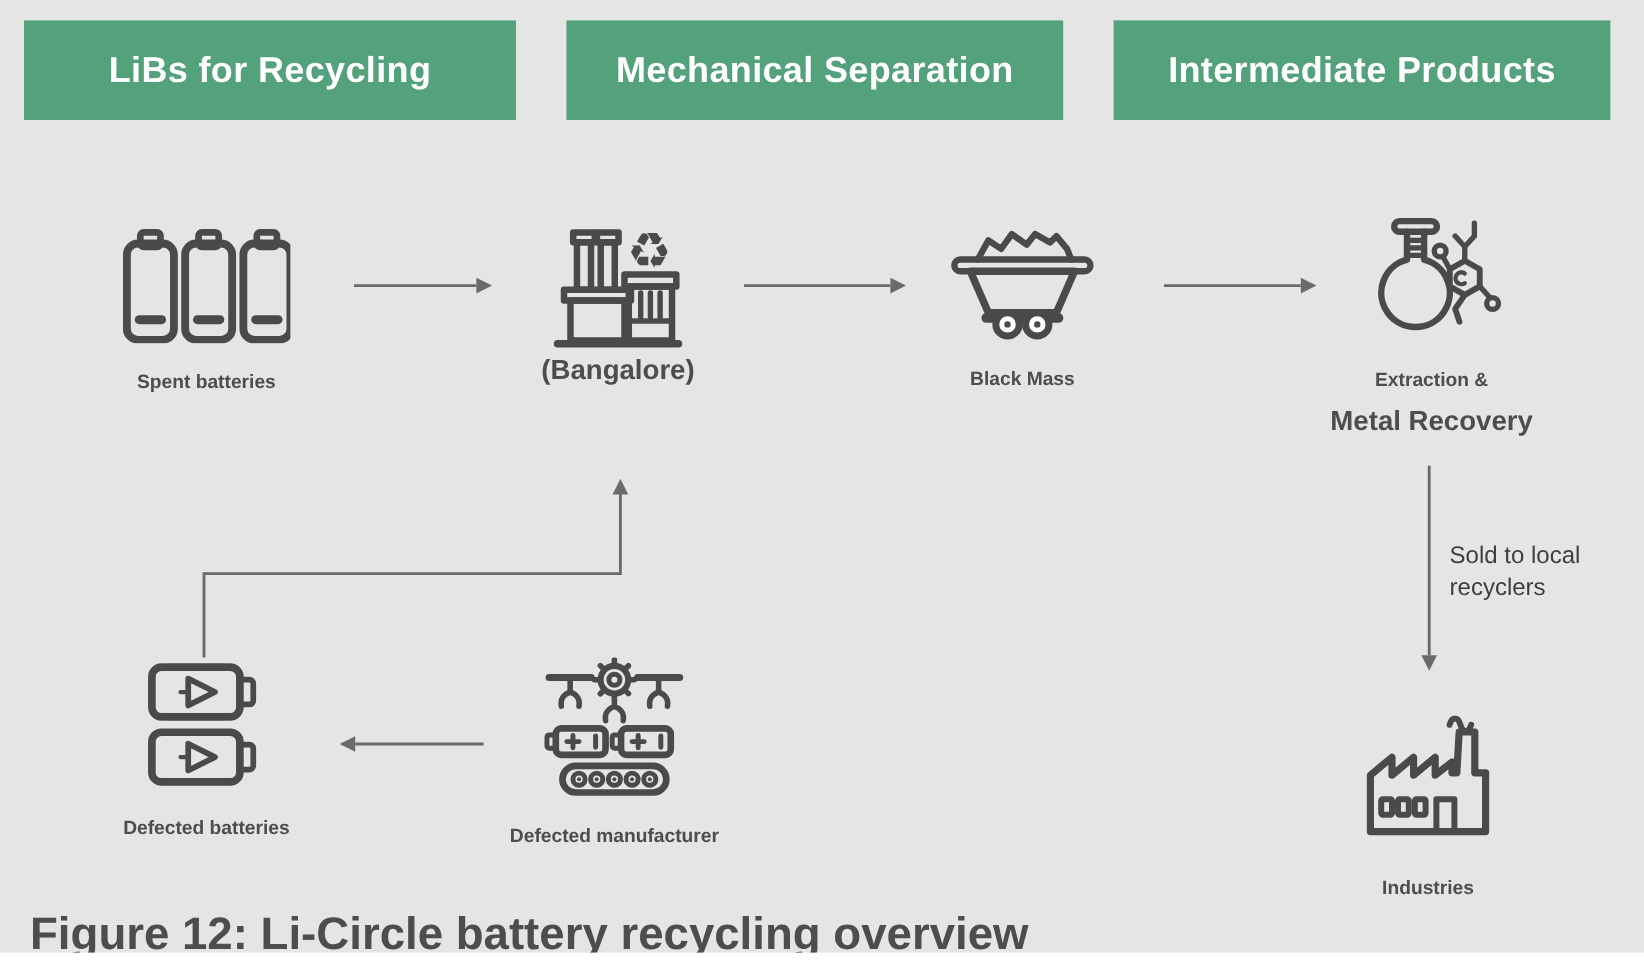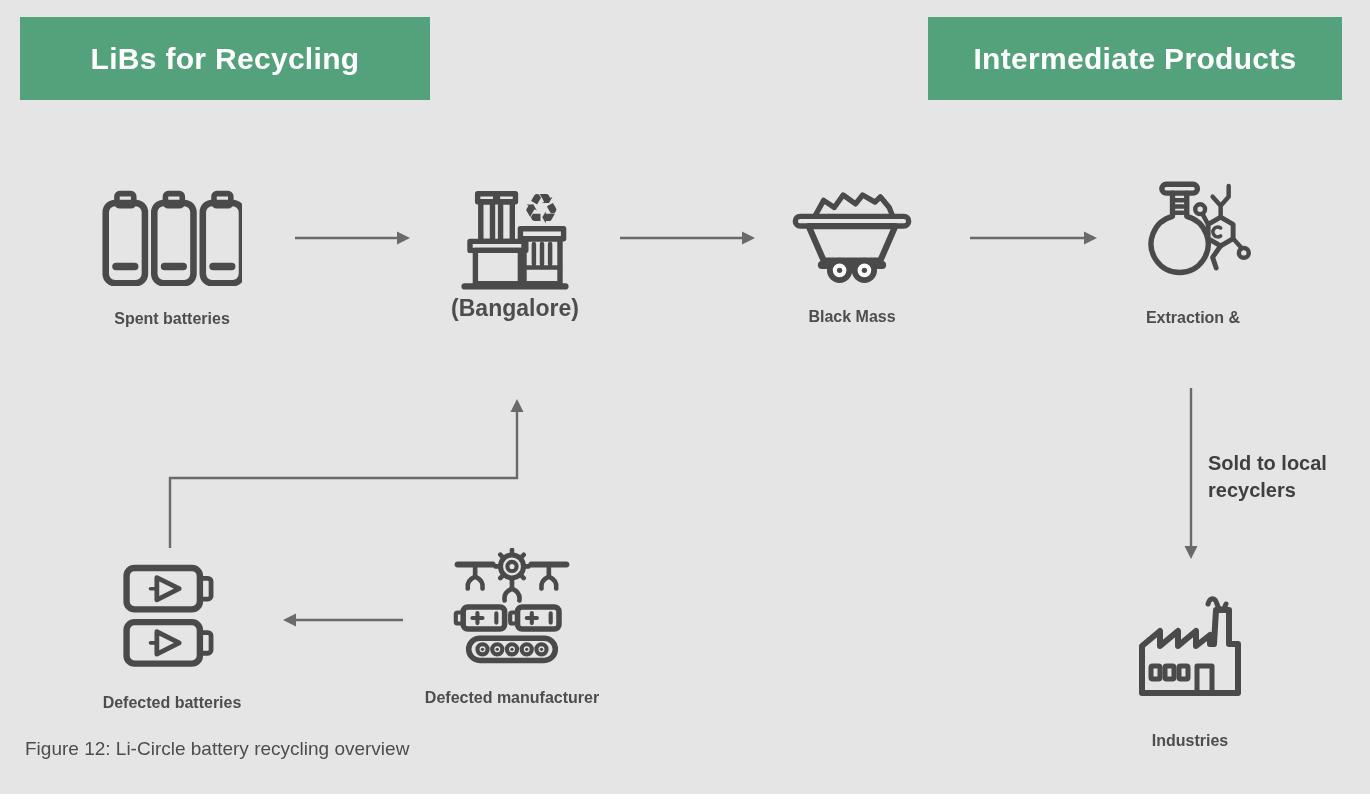--- a/index.html
+++ b/index.html
@@ -53,6 +53,9 @@
 
   <div class="hdr" id="hdr1">
     <span>LiBs for Recycling</span>
+  </div>
+  <div class="hdr" id="hdr2">
+    <span>Mechanical Separation</span>
   </div>
   <div class="hdr" id="hdr3">
     <span>Intermediate Products</span>

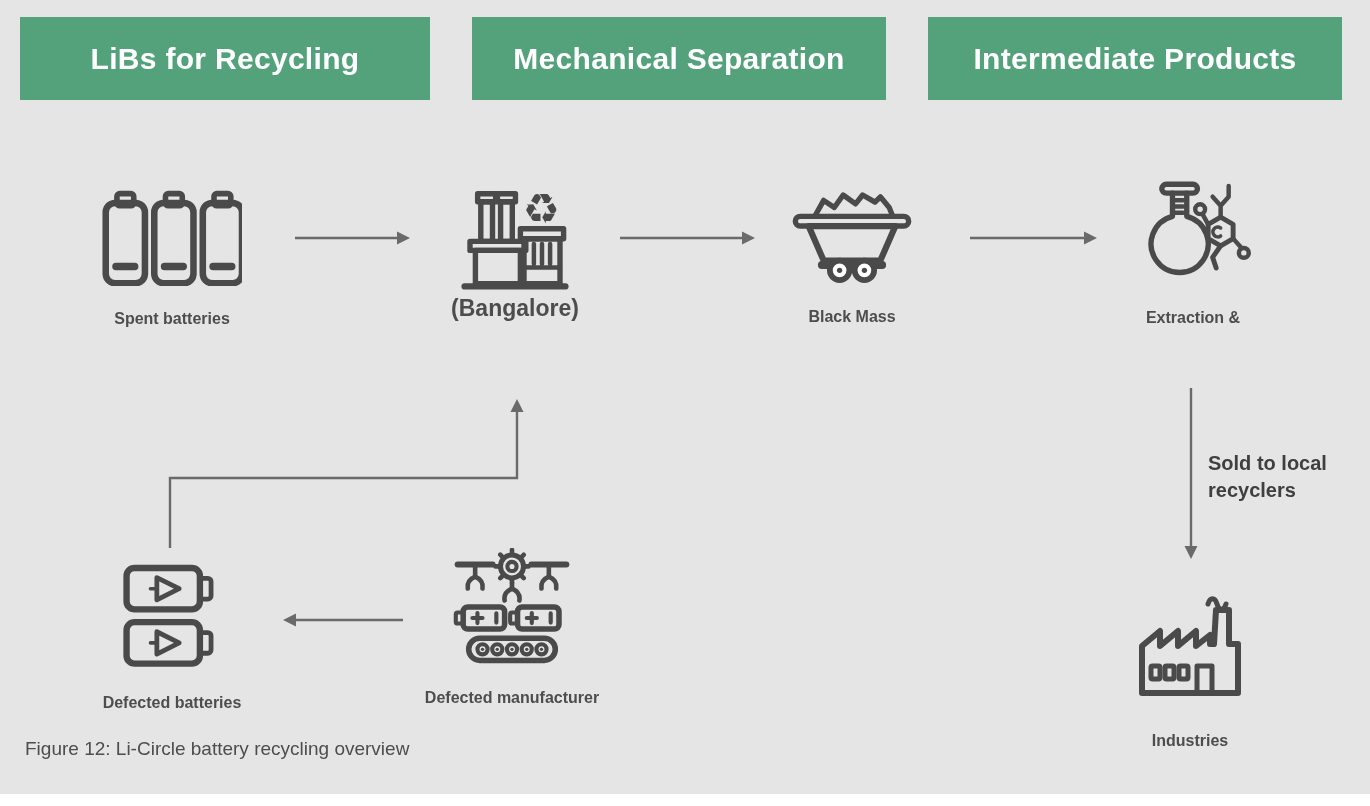--- a/index.html
+++ b/index.html
@@ -168,6 +168,7 @@
       </g>
     </svg>
     <div class="lbl">Extraction &amp;</div>
+    <div class="lbl2">Metal Recovery</div>
   </div>
 
   <div class="annot">

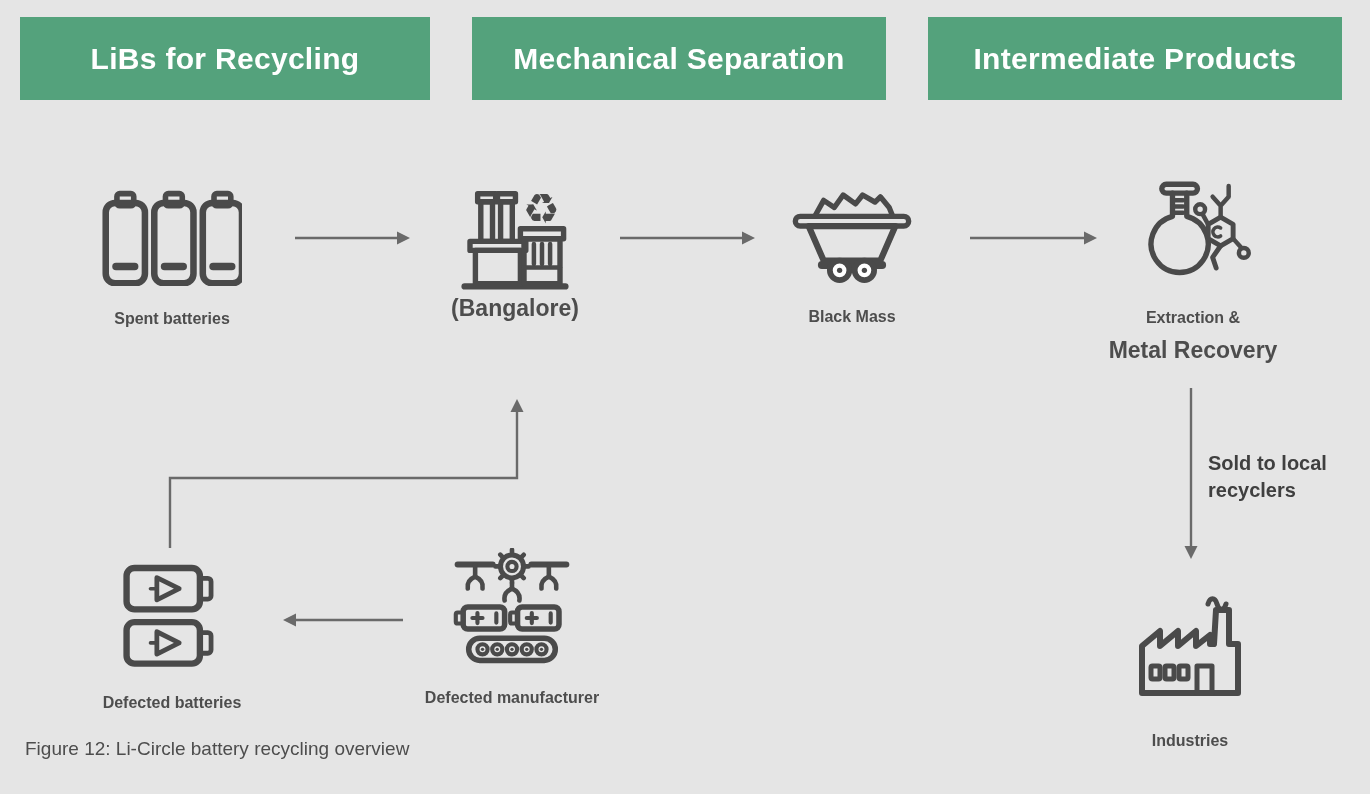--- a/index.html
+++ b/index.html
@@ -36,7 +36,7 @@
 
   .annot{
     position:absolute;left:1208px;top:450px;width:160px;
-    font-size:20px;line-height:27px;font-weight:700;color:#3f3f3f;text-align:left;
+    font-size:20px;line-height:27px;font-weight:400;color:#3f3f3f;text-align:left;
   }
   .caption{
     position:absolute;left:25px;top:738px;

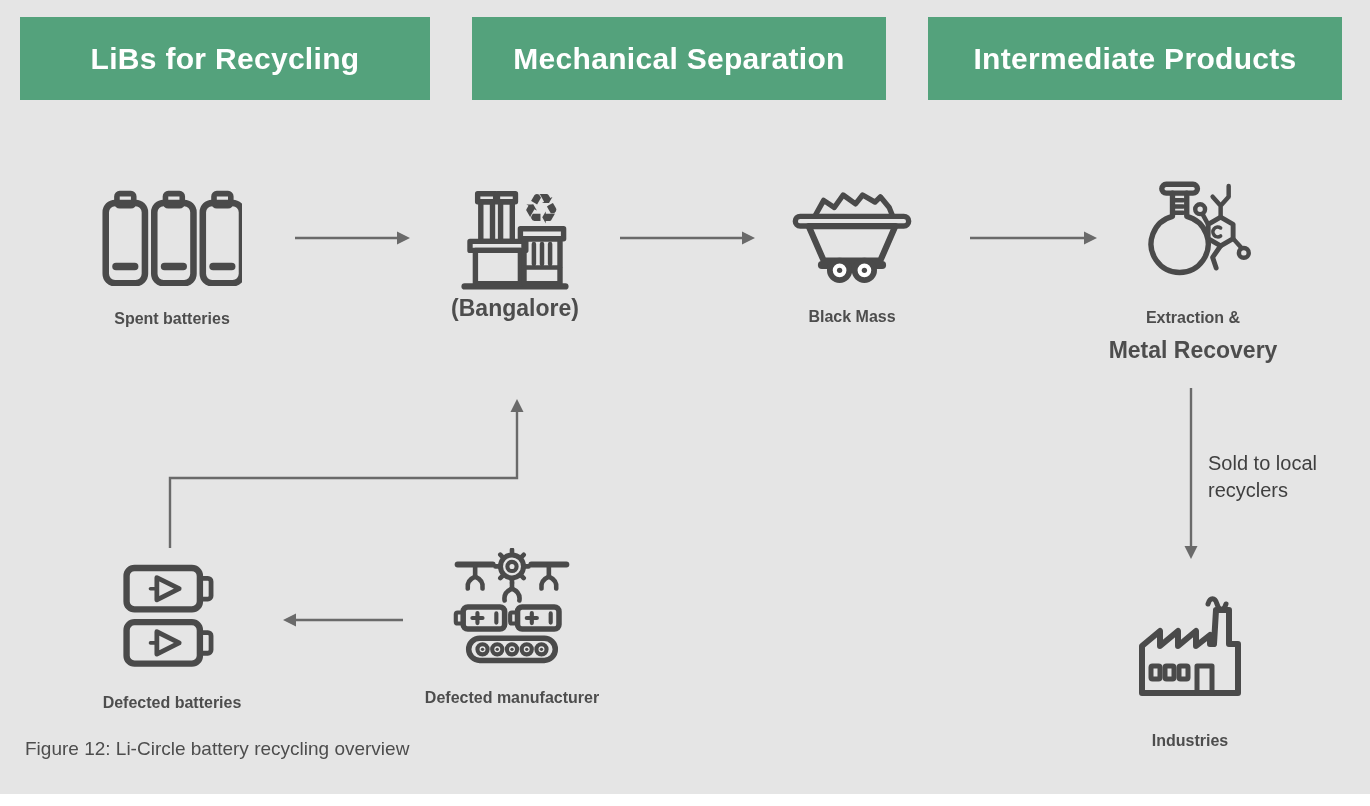--- a/index.html
+++ b/index.html
@@ -31,7 +31,7 @@
   #node-blackmass{left:732px;top:184px;width:240px}
   #node-extraction{left:1073px;top:178px;width:240px}
   #node-industries{left:1070px;top:596px;width:240px}
-  #node-defected{left:70px;top:564px;width:204px}
+  #node-defected{left:70px;top:552px;width:204px}
   #node-manufacturer{left:392px;top:548px;width:240px}
 
   .annot{

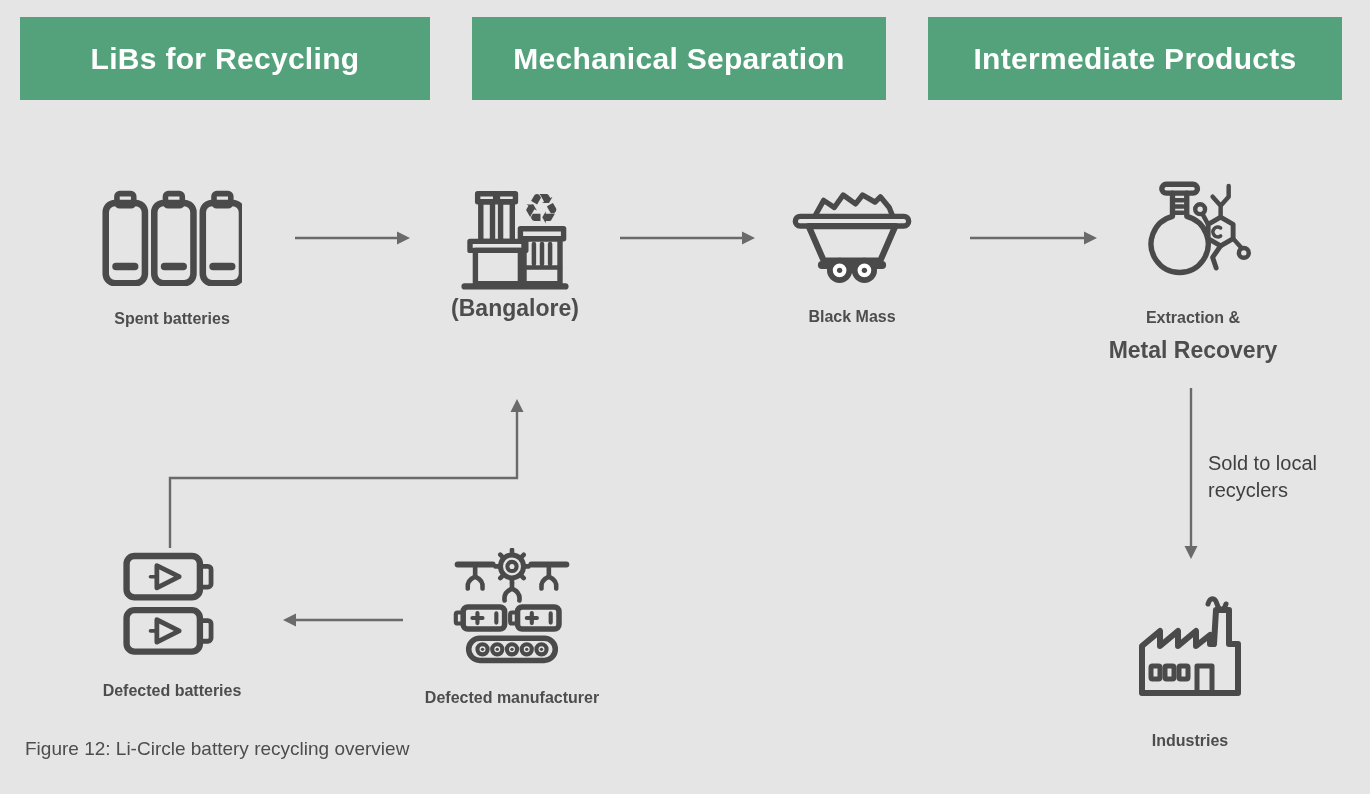--- a/index.html
+++ b/index.html
@@ -39,8 +39,8 @@
     font-size:20px;line-height:27px;font-weight:400;color:#3f3f3f;text-align:left;
   }
   .caption{
-    position:absolute;left:25px;top:738px;
-    font-weight:400;font-size:19px;color:var(--text,#4d4d4d);white-space:nowrap;
+    position:absolute;left:25px;top:758px;
+    font-weight:700;font-size:38px;color:var(--text,#4d4d4d);white-space:nowrap;
   }
   #arrows{position:absolute;left:0;top:0;pointer-events:none}
   #arrows line,#arrows path.flow{stroke:var(--line,#6a6a6a);stroke-width:2.4;fill:none}

